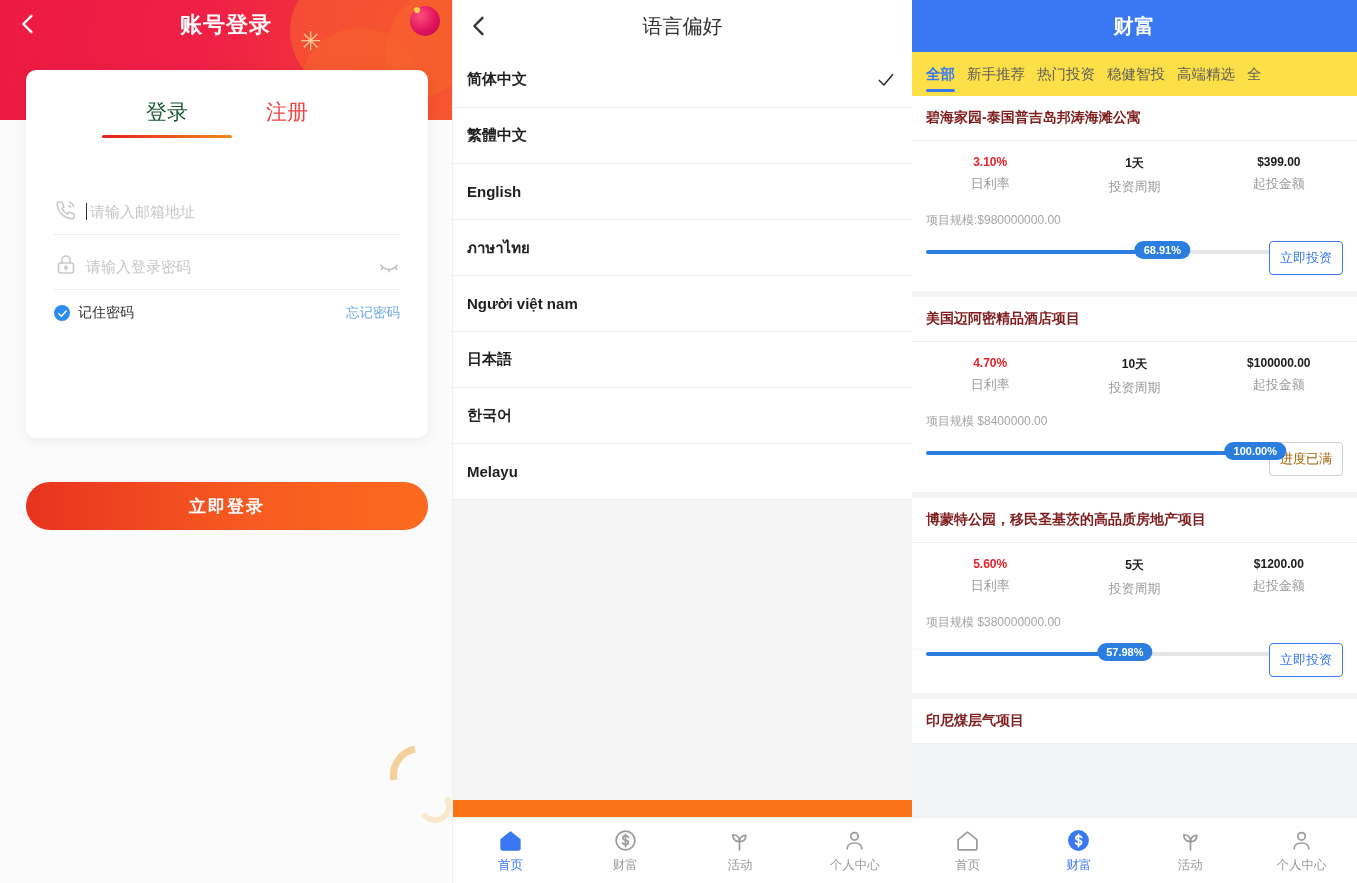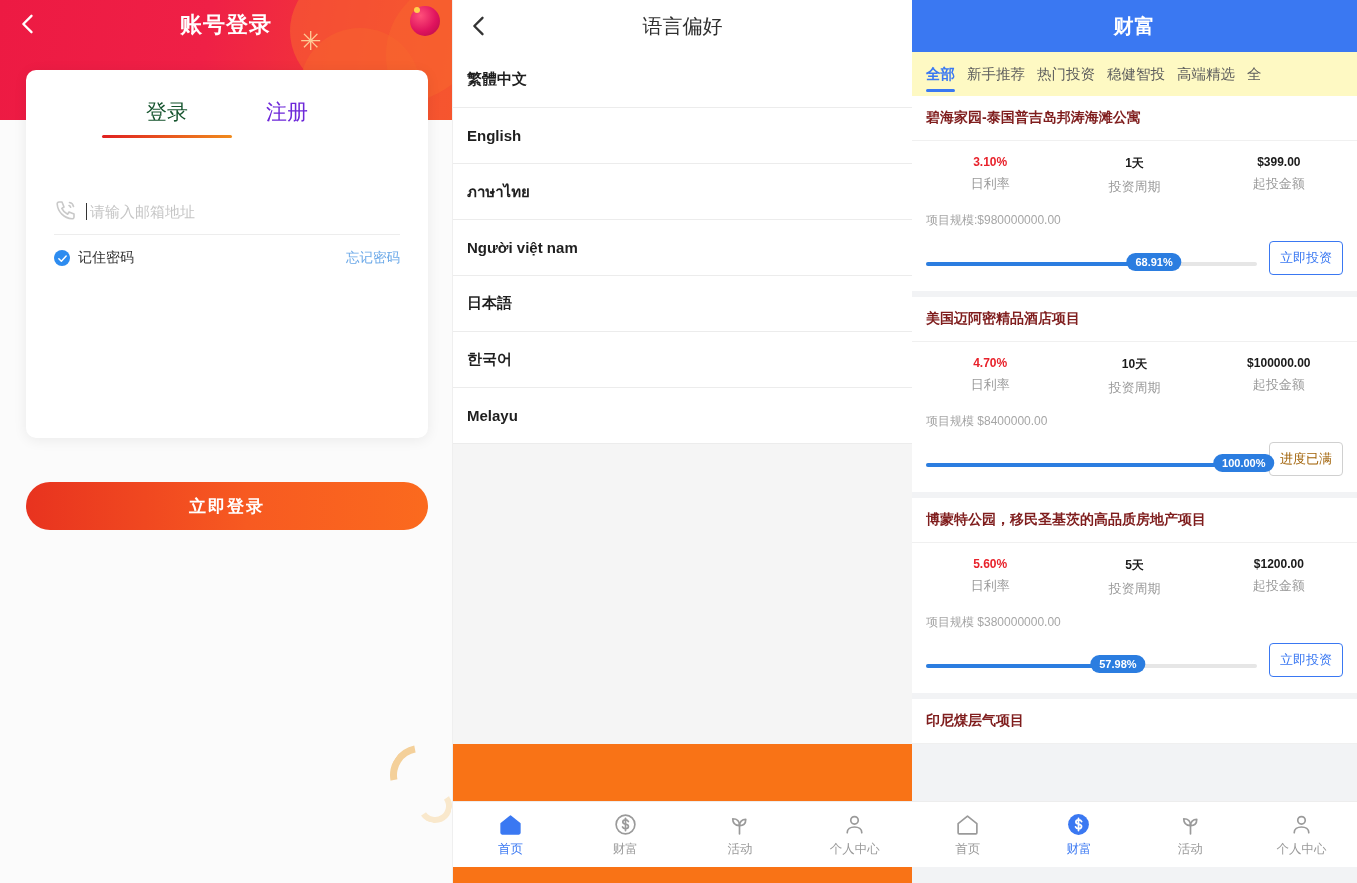--- a/index.html
+++ b/index.html
@@ -273,6 +273,14 @@
 
     <div class="lang-list">
       <div class="lang-item">
+        <span class="lang-label">简体中文</span>
+        <span class="lang-check">
+          <svg viewBox="0 0 24 24" fill="none" stroke="currentColor" stroke-width="1.8" stroke-linecap="round" stroke-linejoin="round">
+            <polyline points="4 12.5 9.5 18 20 5.5"></polyline>
+          </svg>
+        </span>
+      </div>
+      <div class="lang-item">
         <span class="lang-label">繁體中文</span>
       </div>
       <div class="lang-item">

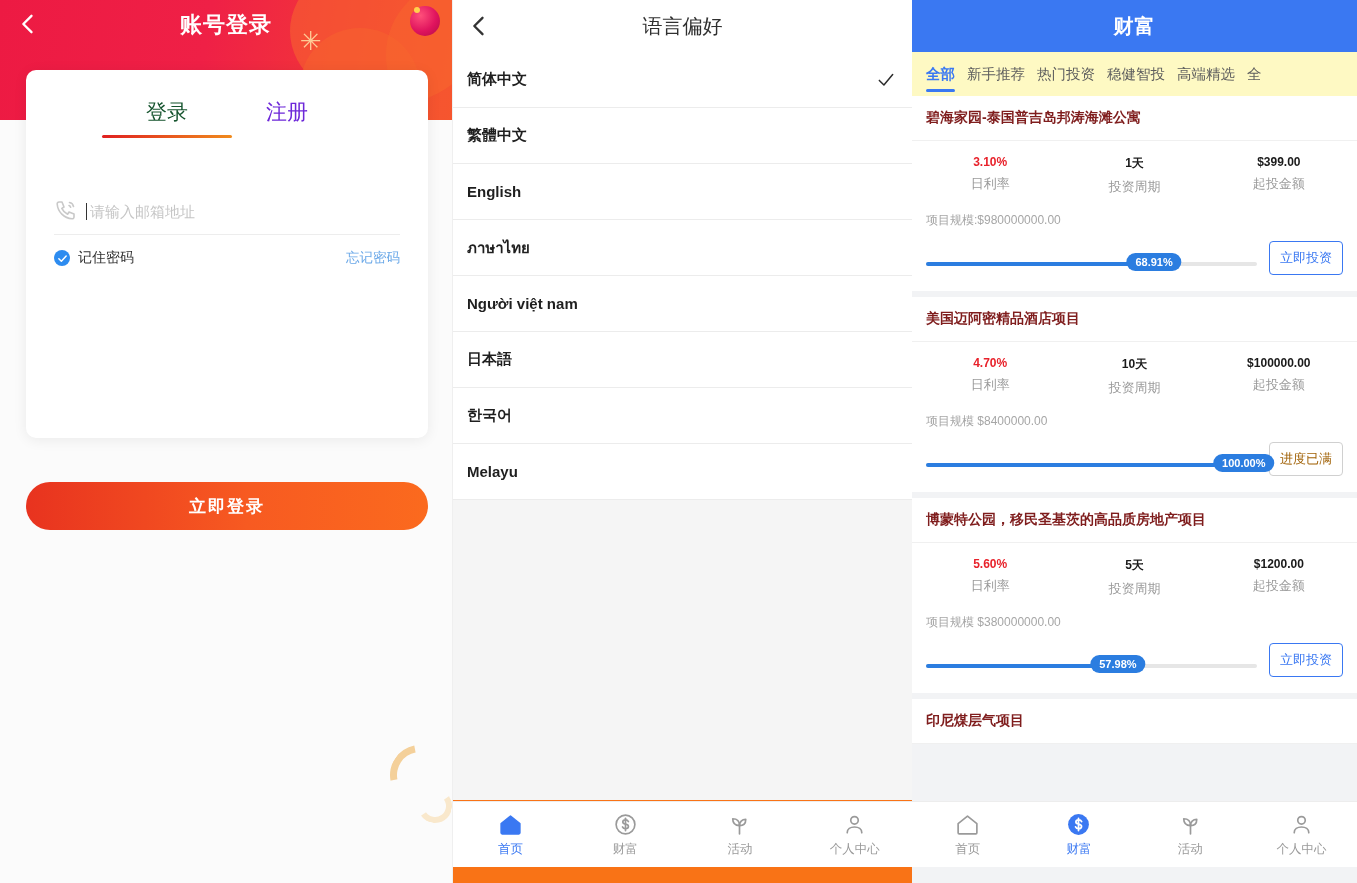--- a/index.html
+++ b/index.html
@@ -142,7 +142,7 @@
   }
   .wealth-title { color:#fff; font-size: 20px; font-weight: 600; letter-spacing: 1px; }
   .wealth-tabs {
-    height: 44px; background: #fef9c3; display:flex; align-items:center; gap: 12px;
+    height: 44px; background: #fde047; display:flex; align-items:center; gap: 12px;
     padding: 0 14px; overflow: hidden; white-space: nowrap;
   }
   .wtab {

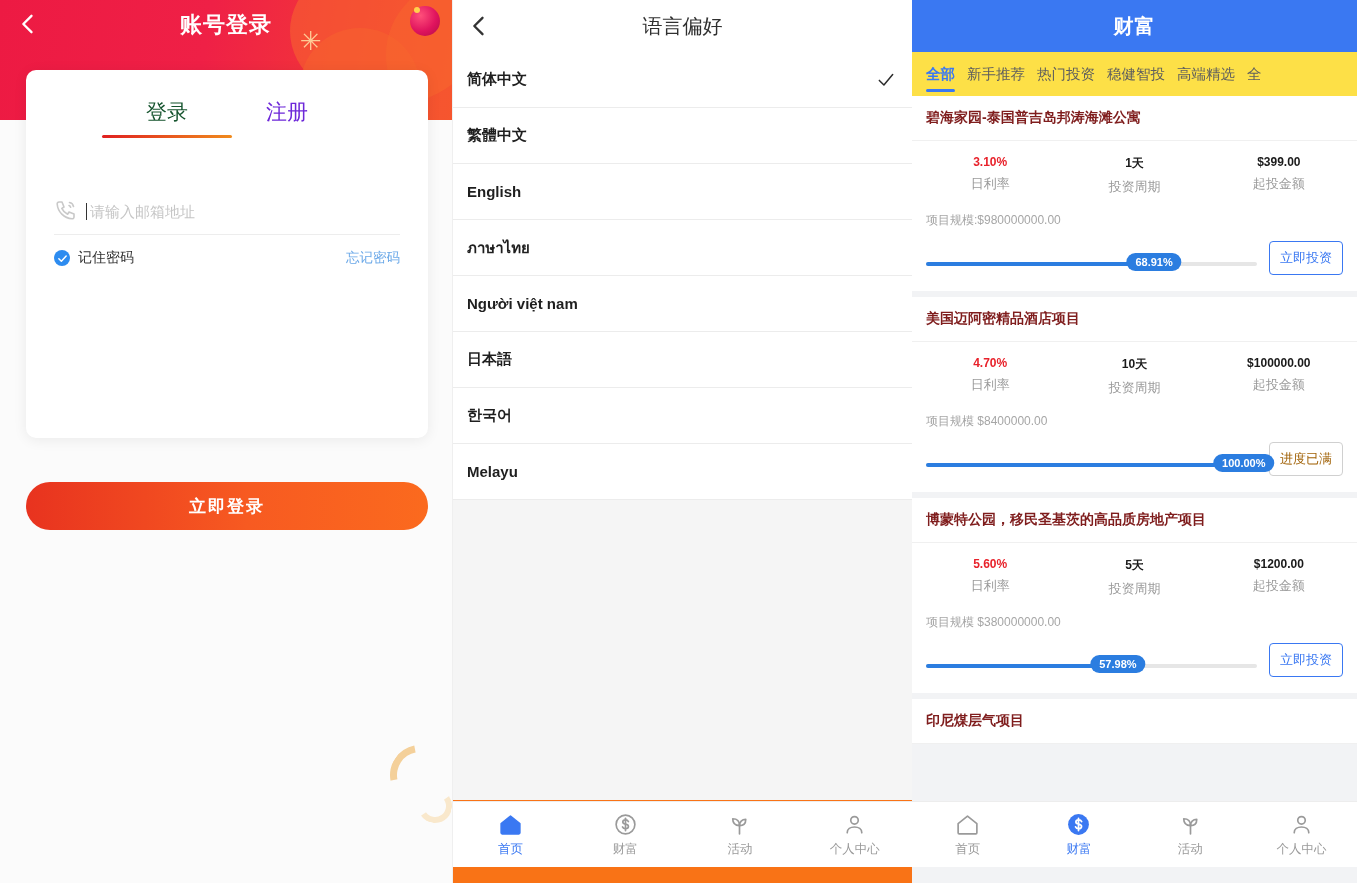--- a/index.html
+++ b/index.html
@@ -53,7 +53,7 @@
     box-shadow: 0 2px 14px rgba(0,0,0,.07); z-index: 6;
   }
   .tabs-row { display: flex; justify-content: center; gap: 78px; padding-top: 28px; }
-  .auth-tab { font-size: 21px; color: #6d28d9; position: relative; padding-bottom: 12px; cursor:pointer; }
+  .auth-tab { font-size: 21px; color: #ef4444; position: relative; padding-bottom: 12px; cursor:pointer; }
   .auth-tab.active { color: #14532d; font-weight: 500; }
   .auth-tab.active:after {
     content:""; position:absolute; left: 50%; transform: translateX(-50%);

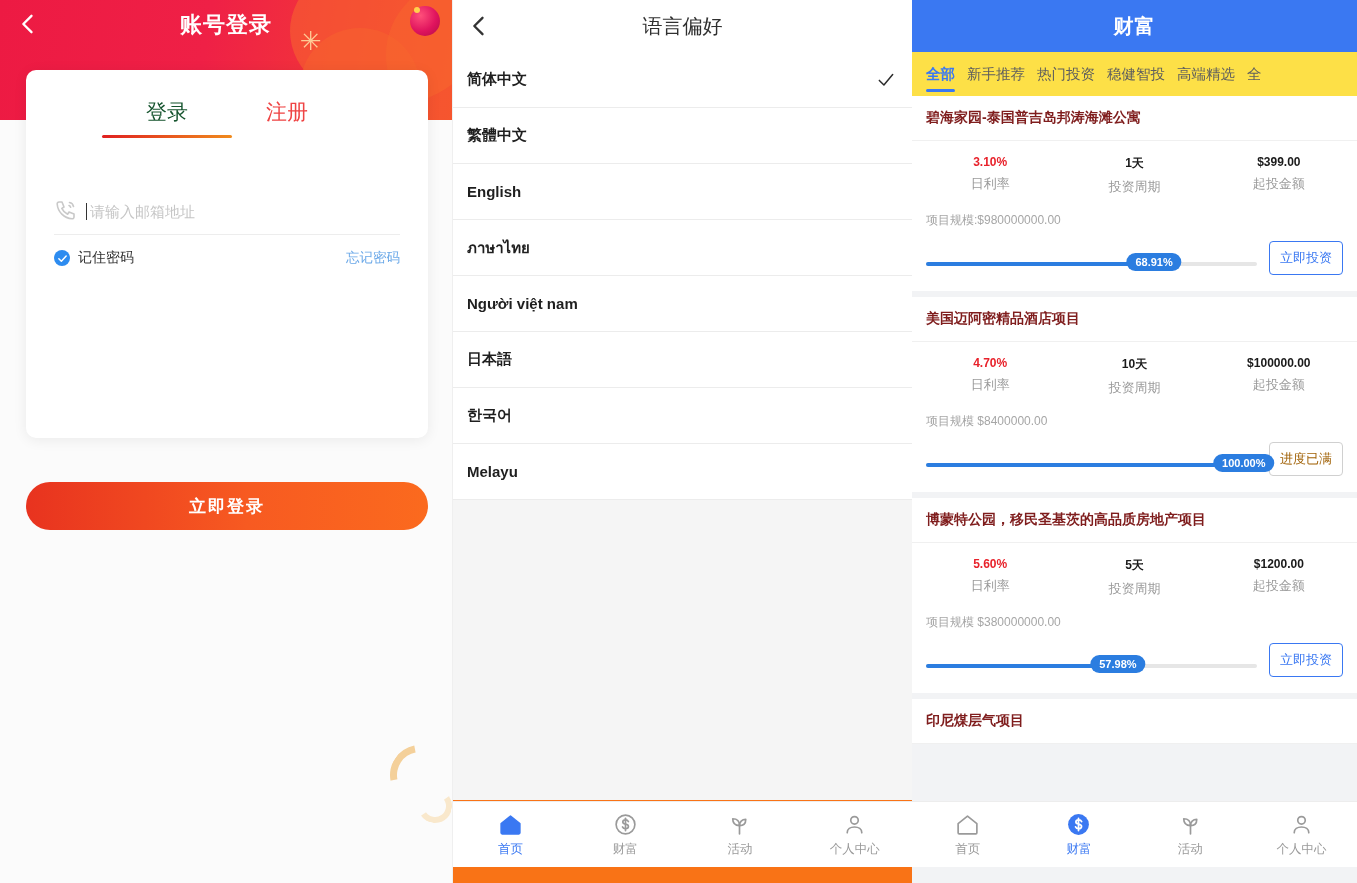--- a/index.html
+++ b/index.html
@@ -166,7 +166,7 @@
   .stat-val.rate { color: #e8222b; }
   .stat-lbl { font-size: 13px; color: #9a9a9a; margin-top: 6px; }
   .scale { font-size: 12px; color: #a6a6a6; padding: 12px 14px 0 14px; }
-  .prog-row { display:flex; align-items:flex-end; padding: 12px 14px 16px 14px; gap: 12px; }
+  .prog-row { display:flex; align-items:flex-start; padding: 12px 14px 16px 14px; }
   .prog-wrap { flex: 1 1 auto; position:relative; height: 22px; }
   .prog-track {
     position:absolute; top: 9px; left: 0; right: 0; height: 4px;

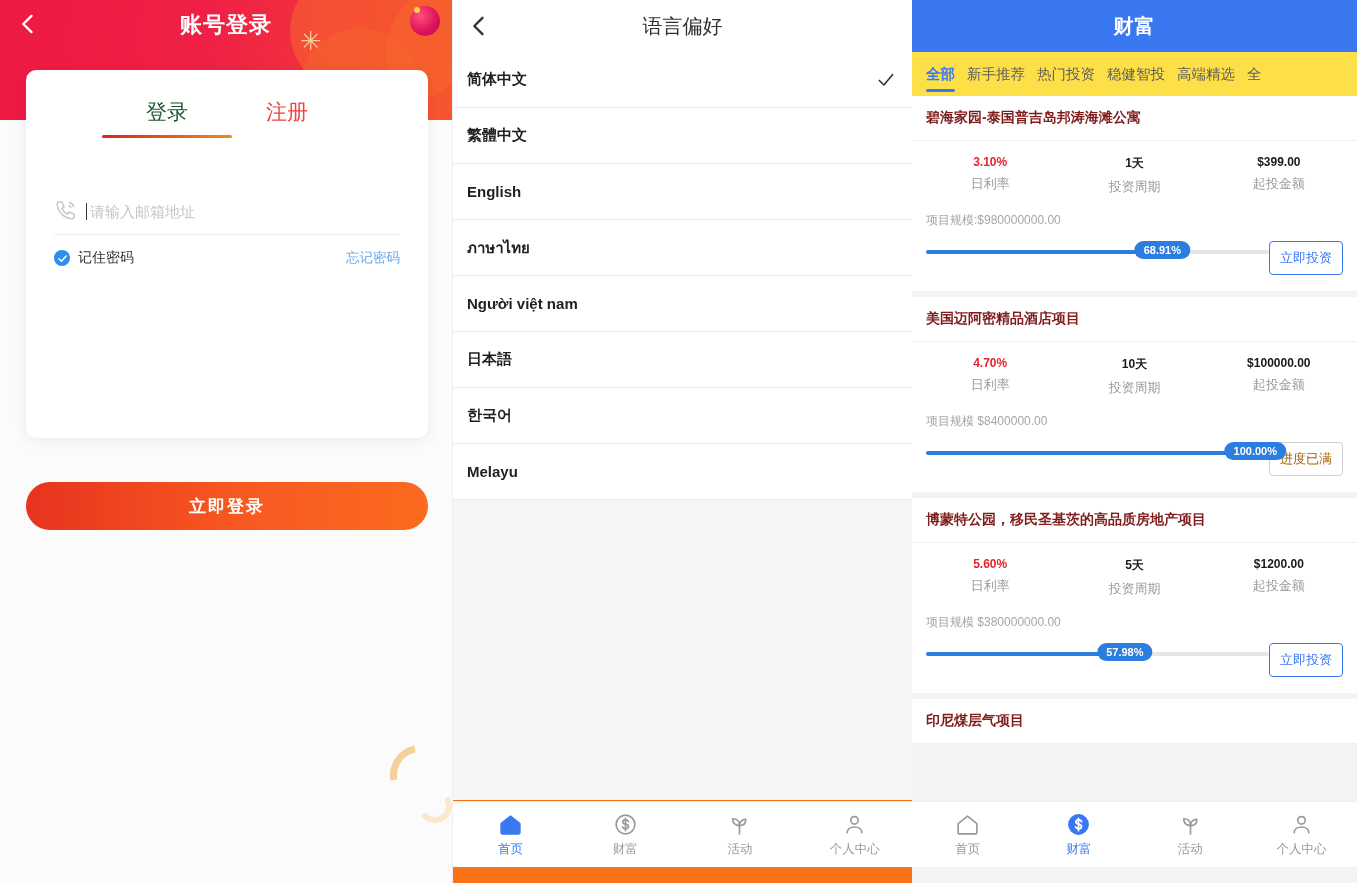--- a/index.html
+++ b/index.html
@@ -242,6 +242,25 @@
         <input type="text" placeholder="请输入邮箱地址" style="">
       </div>
 
+      <div class="field">
+        <span class="fico">
+          <svg viewBox="0 0 24 24" fill="none" stroke="currentColor" stroke-width="1.6" stroke-linecap="round" stroke-linejoin="round">
+            <rect x="4.5" y="10" width="15" height="10" rx="2"></rect>
+            <path d="M8 10V7a4 4 0 0 1 8 0v3"></path>
+            <circle cx="12" cy="14.4" r="1.2"></circle>
+            <path d="M12 15.4v1.6"></path>
+          </svg>
+        </span>
+        <input type="password" placeholder="请输入登录密码" style="">
+        <span class="eye">
+          <svg viewBox="0 0 24 24" fill="none" stroke="currentColor" stroke-width="1.6" stroke-linecap="round" stroke-linejoin="round">
+            <path d="M3 11c2.5 3.2 5.6 4.8 9 4.8S18.5 14.2 21 11"></path>
+            <path d="M5 14l-1.4 2"></path>
+            <path d="M19 14l1.4 2"></path>
+            <path d="M12 16v2.2"></path>
+          </svg>
+        </span>
+      </div>
 
       <div class="remember-row">
         <div class="remember-left">

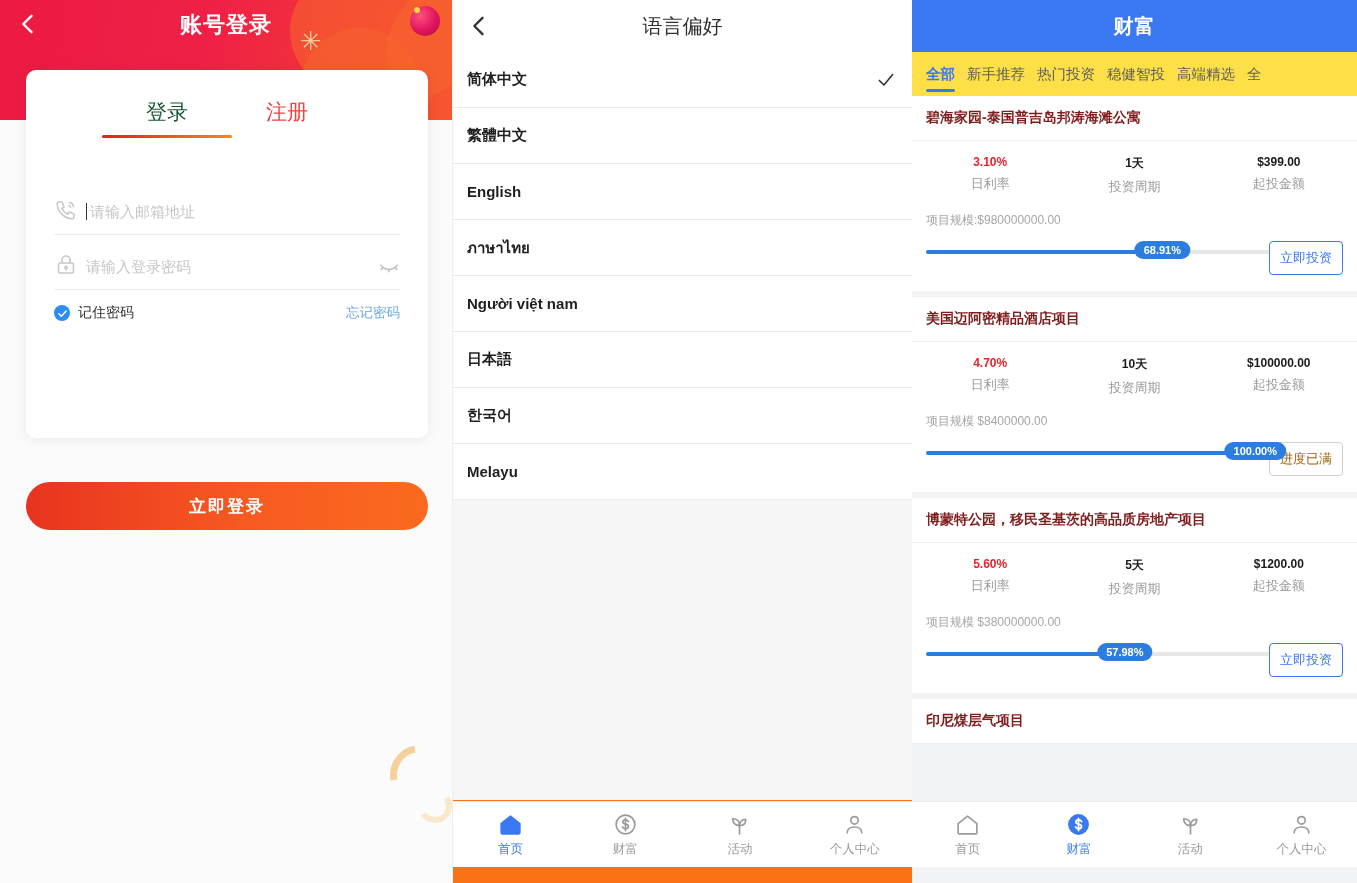--- a/index.html
+++ b/index.html
@@ -192,7 +192,7 @@
 
   
   .tabbar {
-    position:absolute; bottom: 16px; left: 0; right: 0; height: 66px;
+    position:absolute; bottom: 0; left: 0; right: 0; height: 66px;
     background:#fff; border-top: 1px solid #ededed; display:flex; align-items:center;
   }
   .tabitem {

